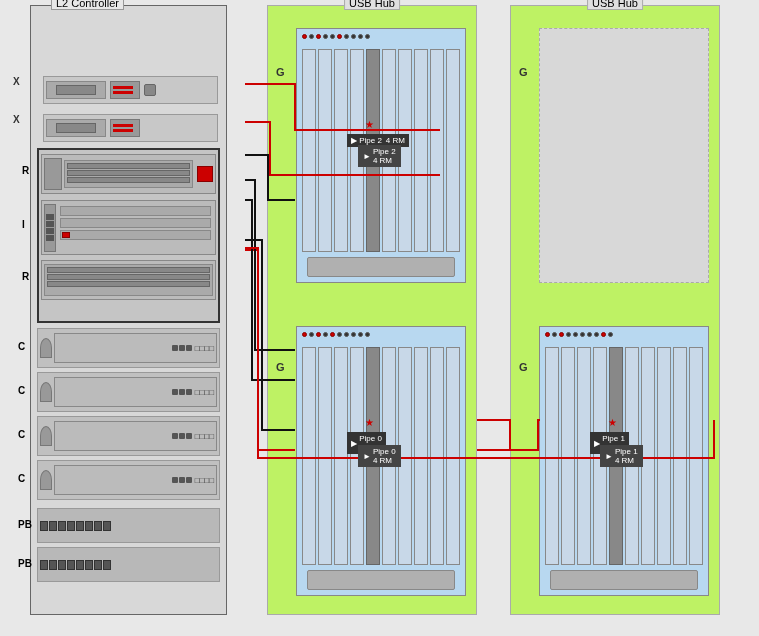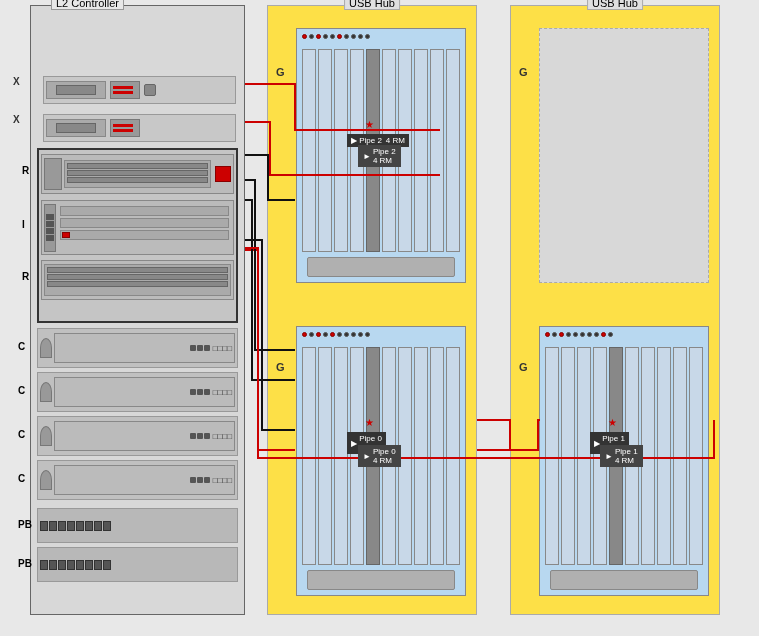--- a/index.html
+++ b/index.html
@@ -24,7 +24,7 @@
       position: absolute;
       left: 30px;
       top: 5px;
-      width: 215px;
+      width: 197px;
       height: 610px;
       border: 1.5px solid #666;
       background: #d8d8d8;

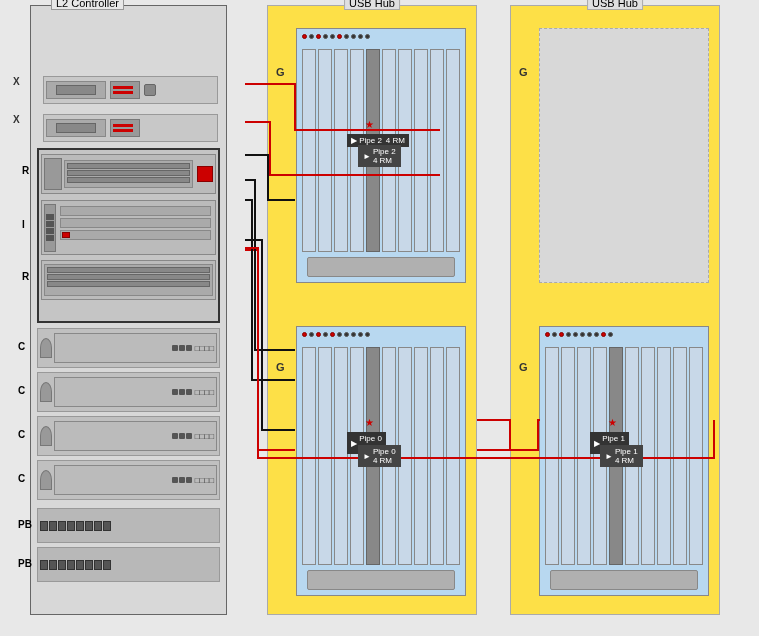--- a/index.html
+++ b/index.html
@@ -46,7 +46,7 @@
       width: 210px;
       height: 610px;
       border: 1.5px solid #aaa;
-      background: #fde047;
+      background: #bef264;
     }
     .usb-hub-container.hub1 { left: 267px; }
     .usb-hub-container.hub2 { left: 510px; }

